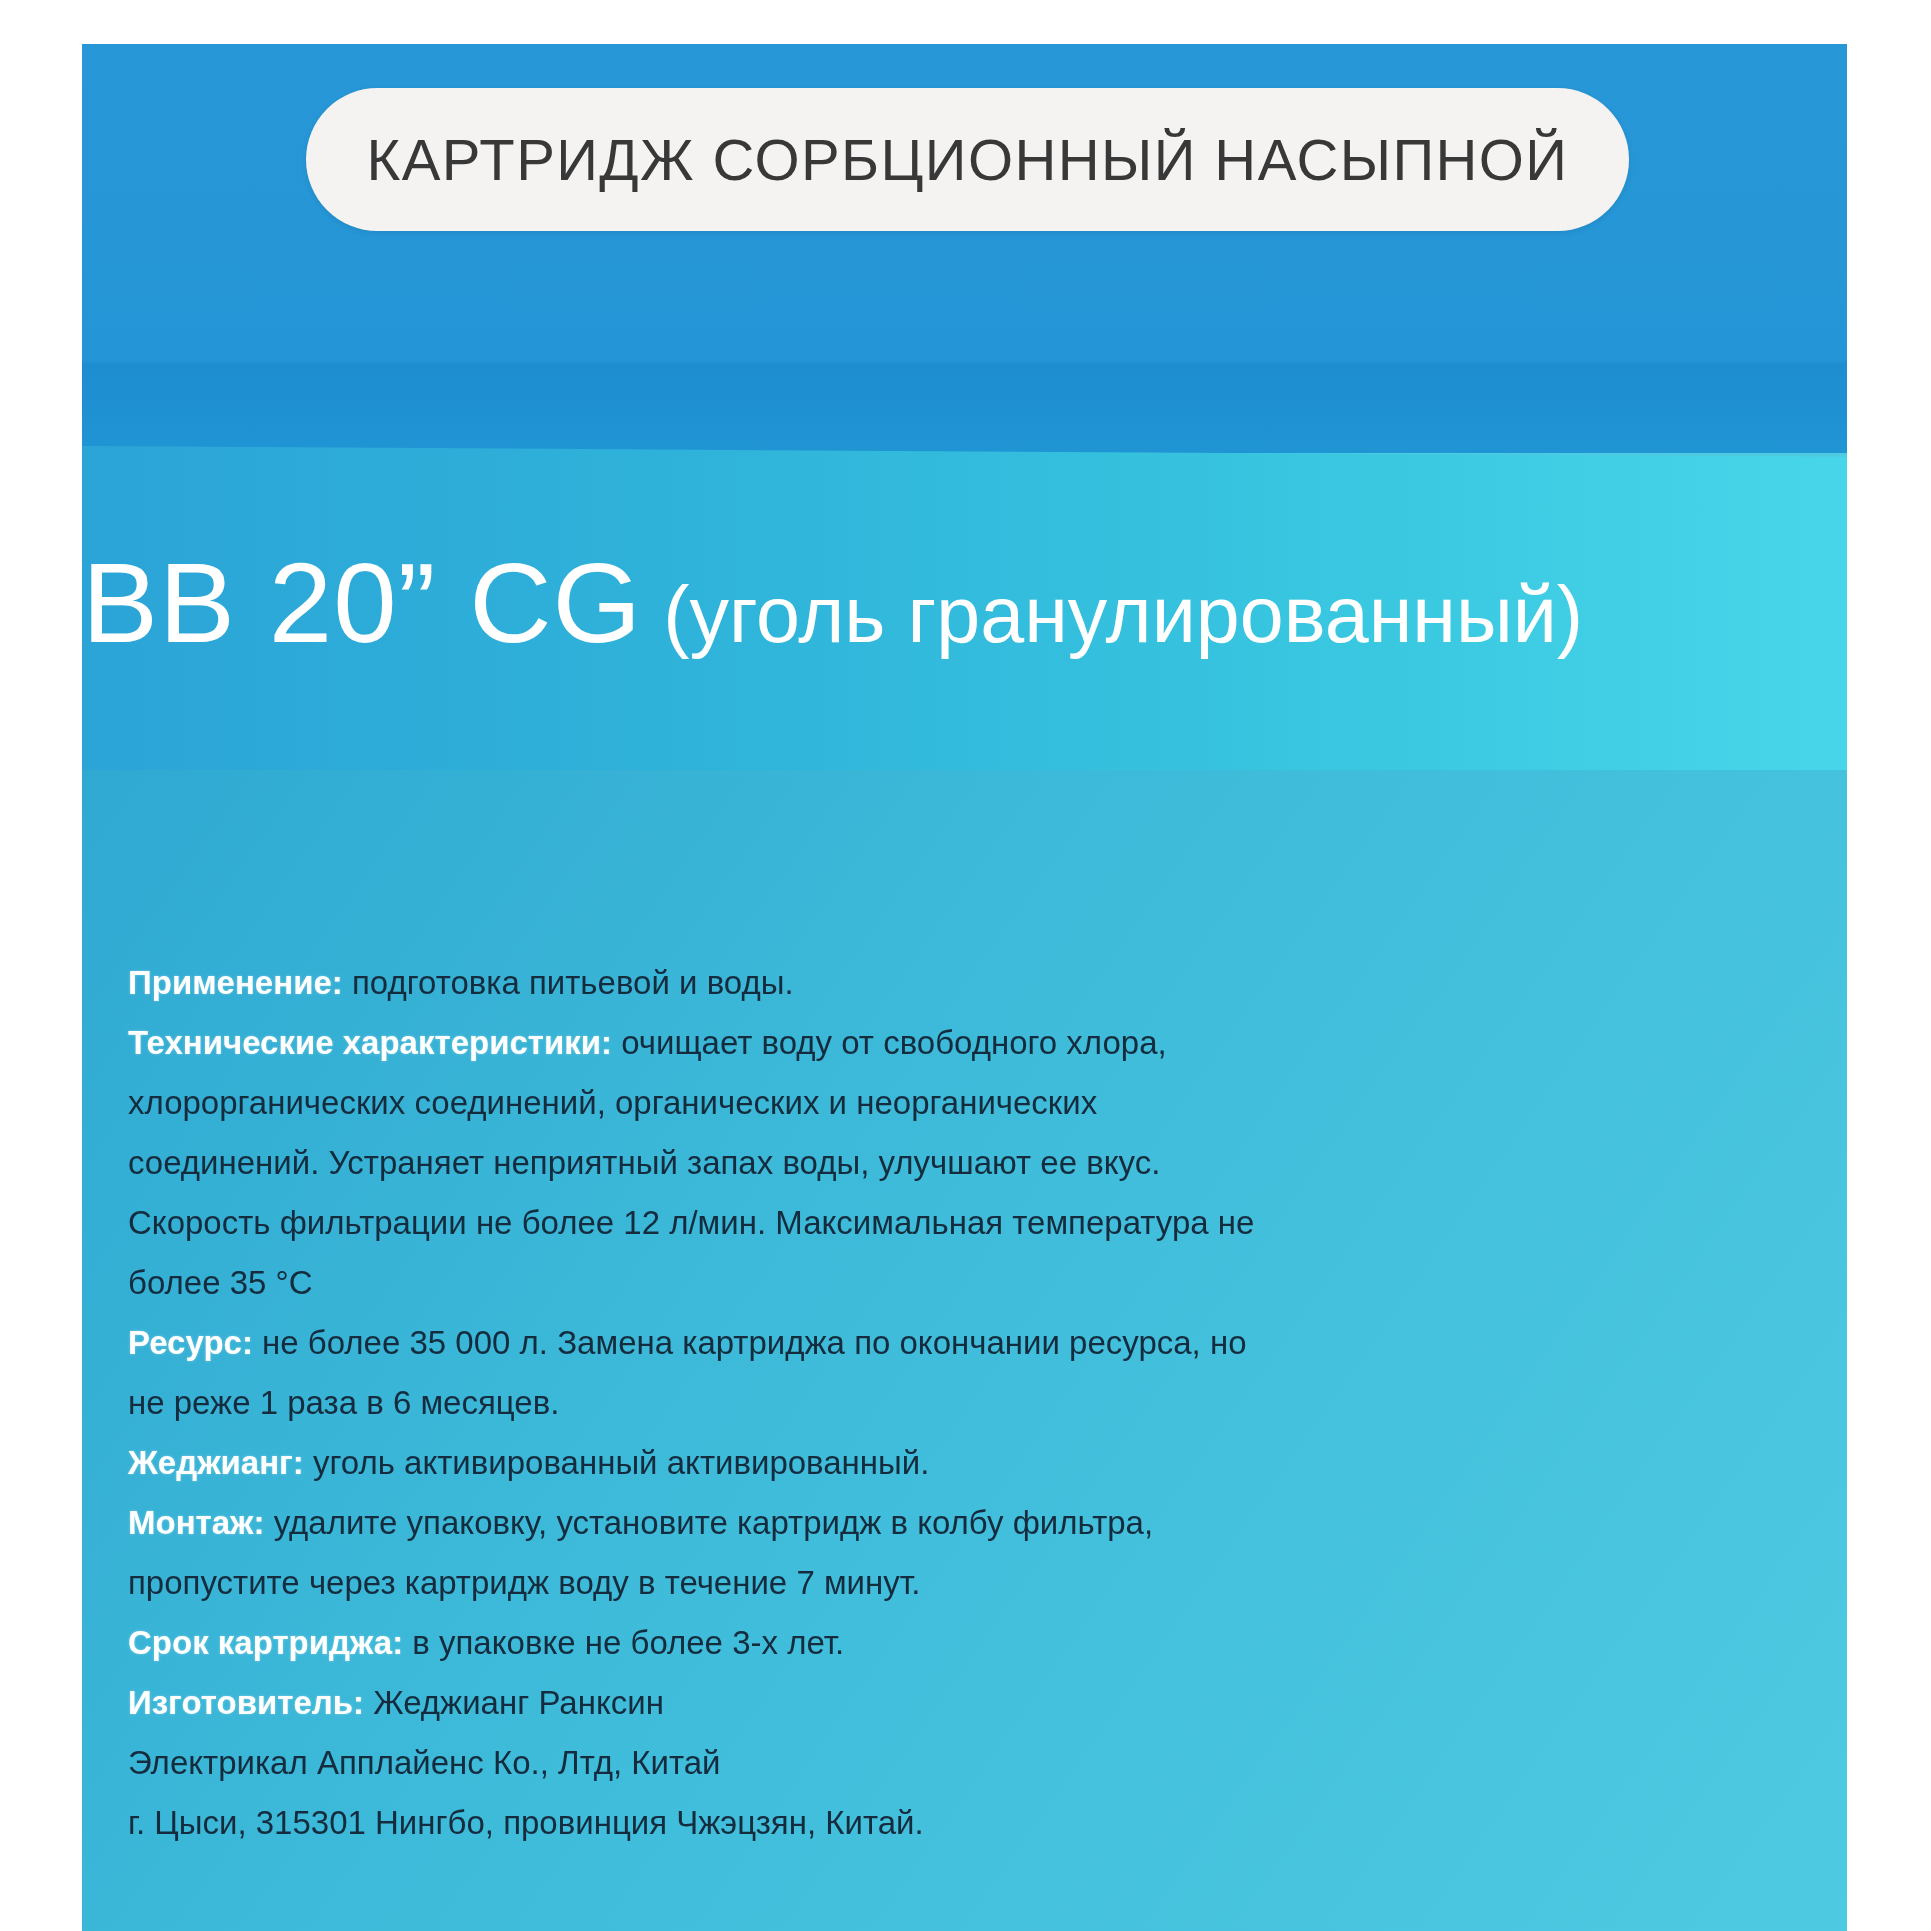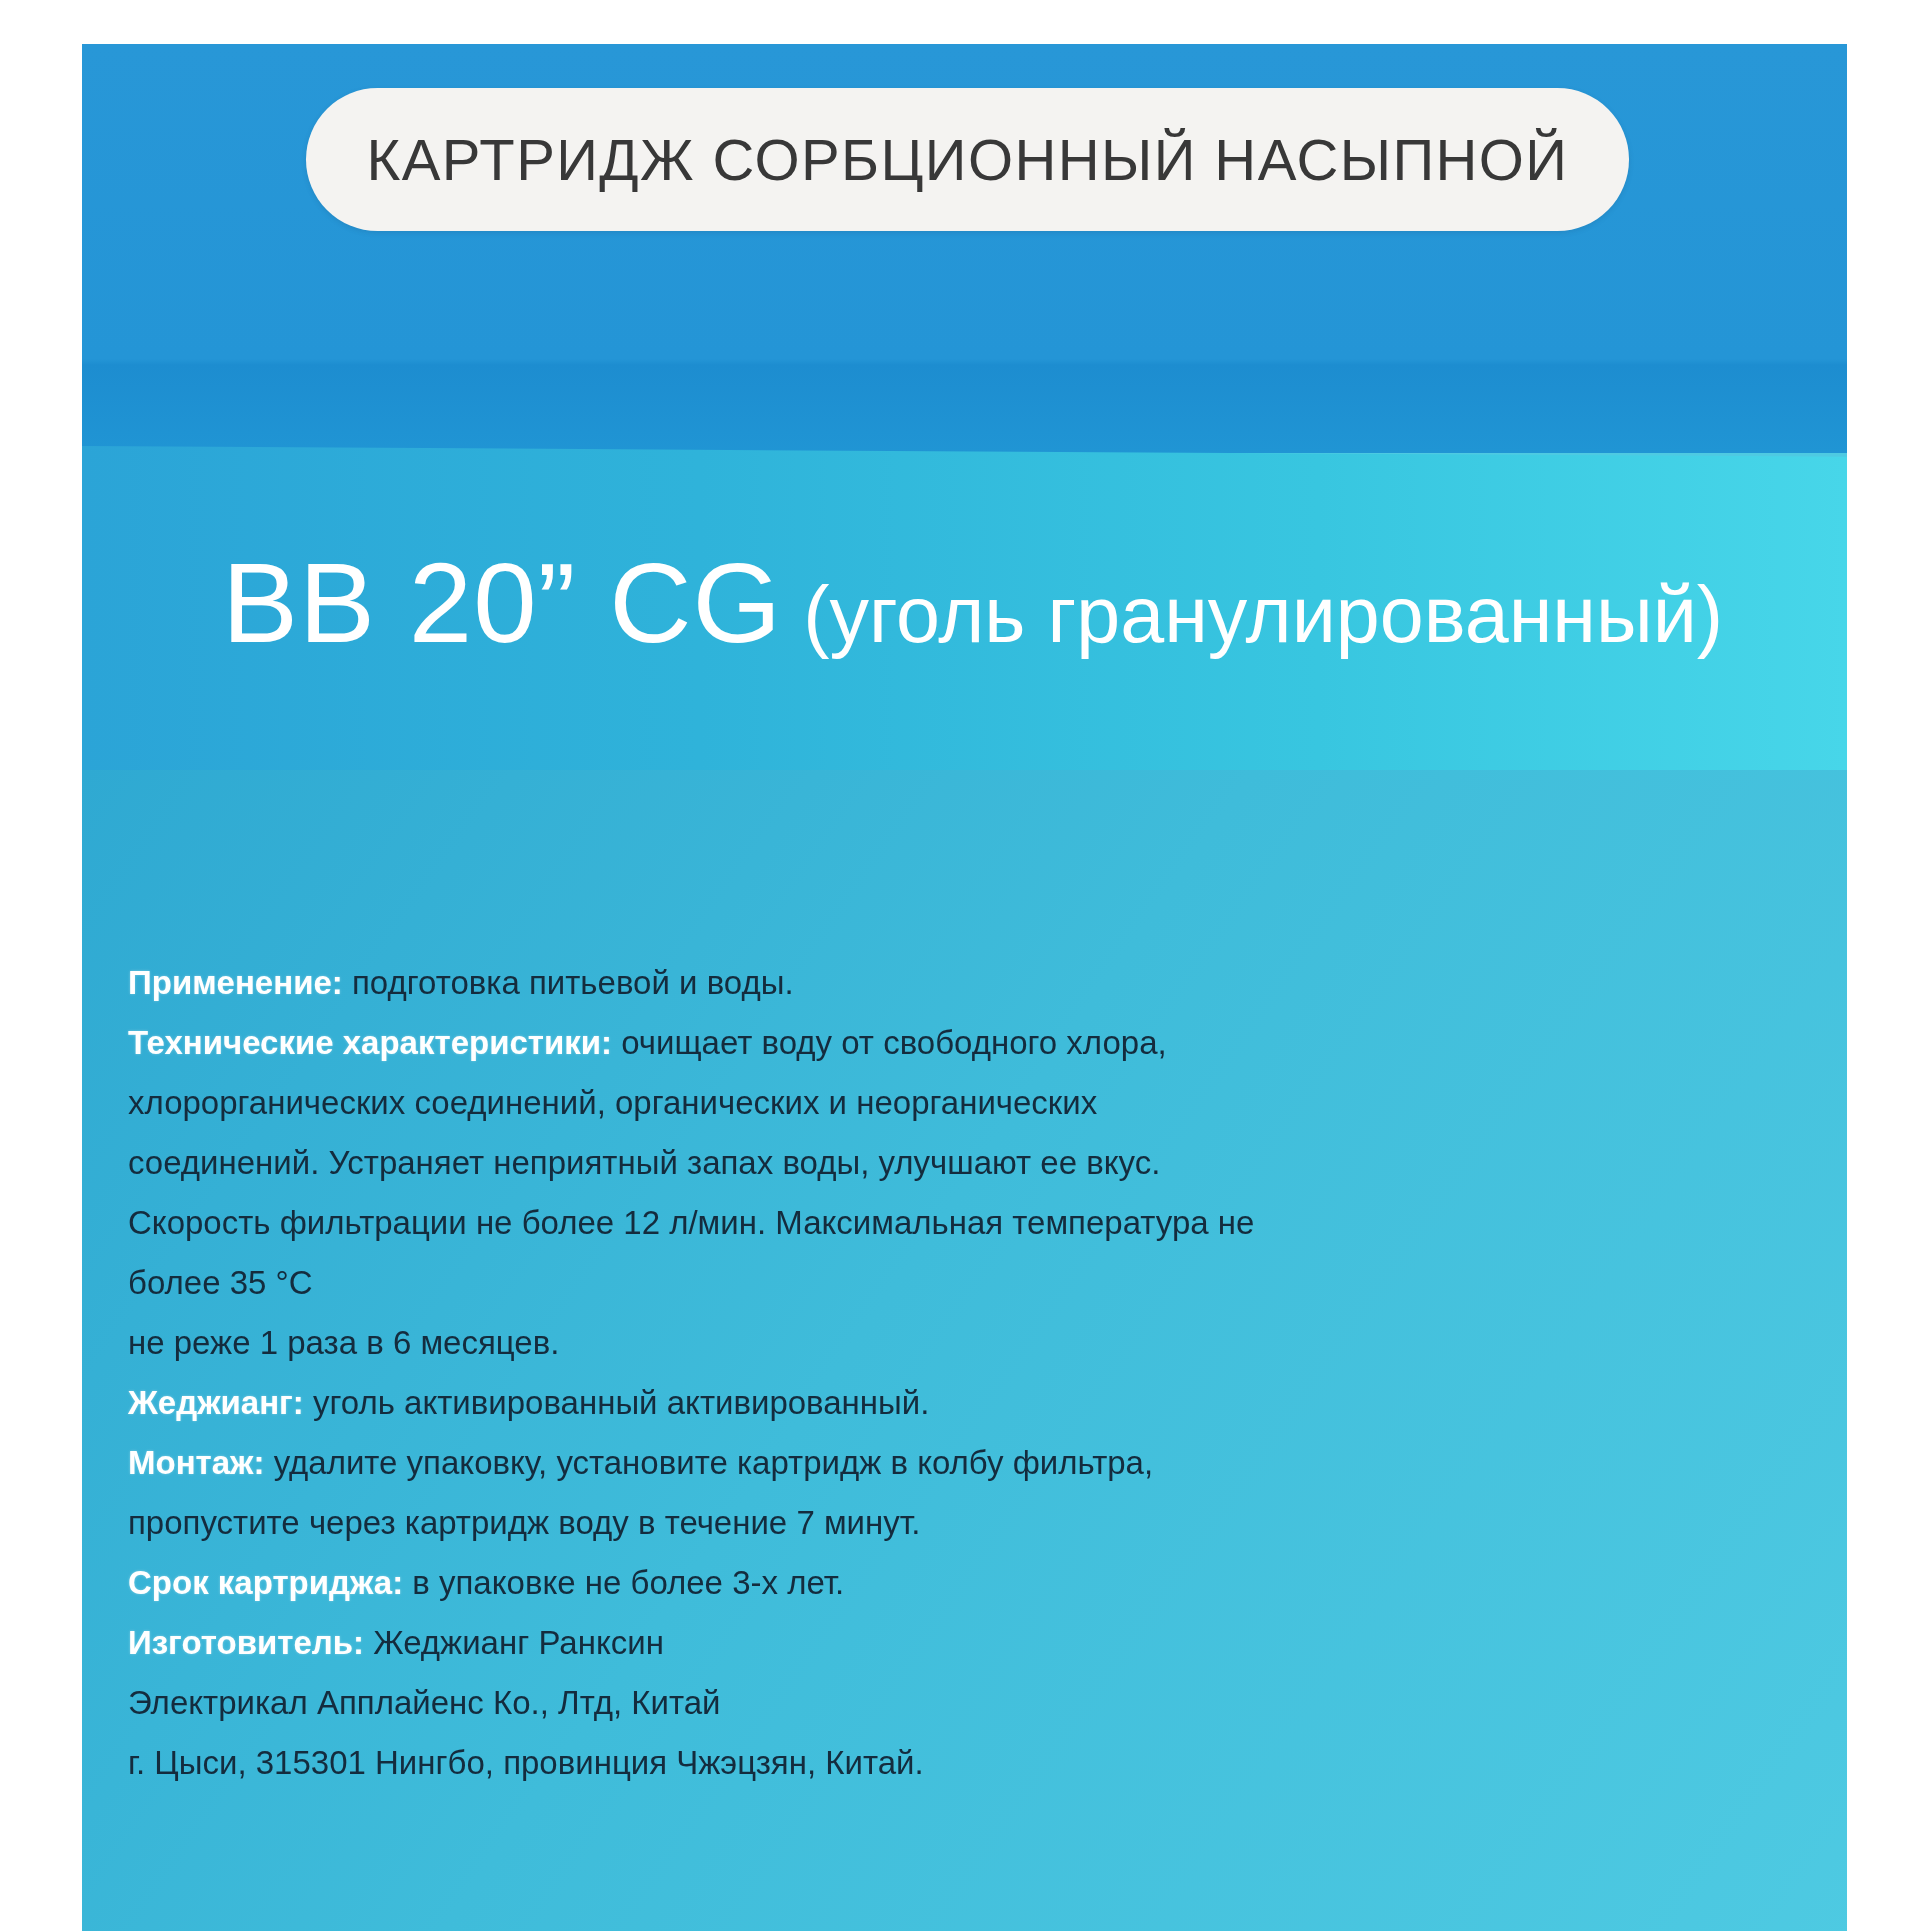--- a/index.html
+++ b/index.html
@@ -60,7 +60,6 @@
     position:absolute;
     left:0;top:496px;
     width:100%;
-    padding-left:140px;
     box-sizing:border-box;
     white-space:nowrap;
     color:var(--title-text,#ffffff);

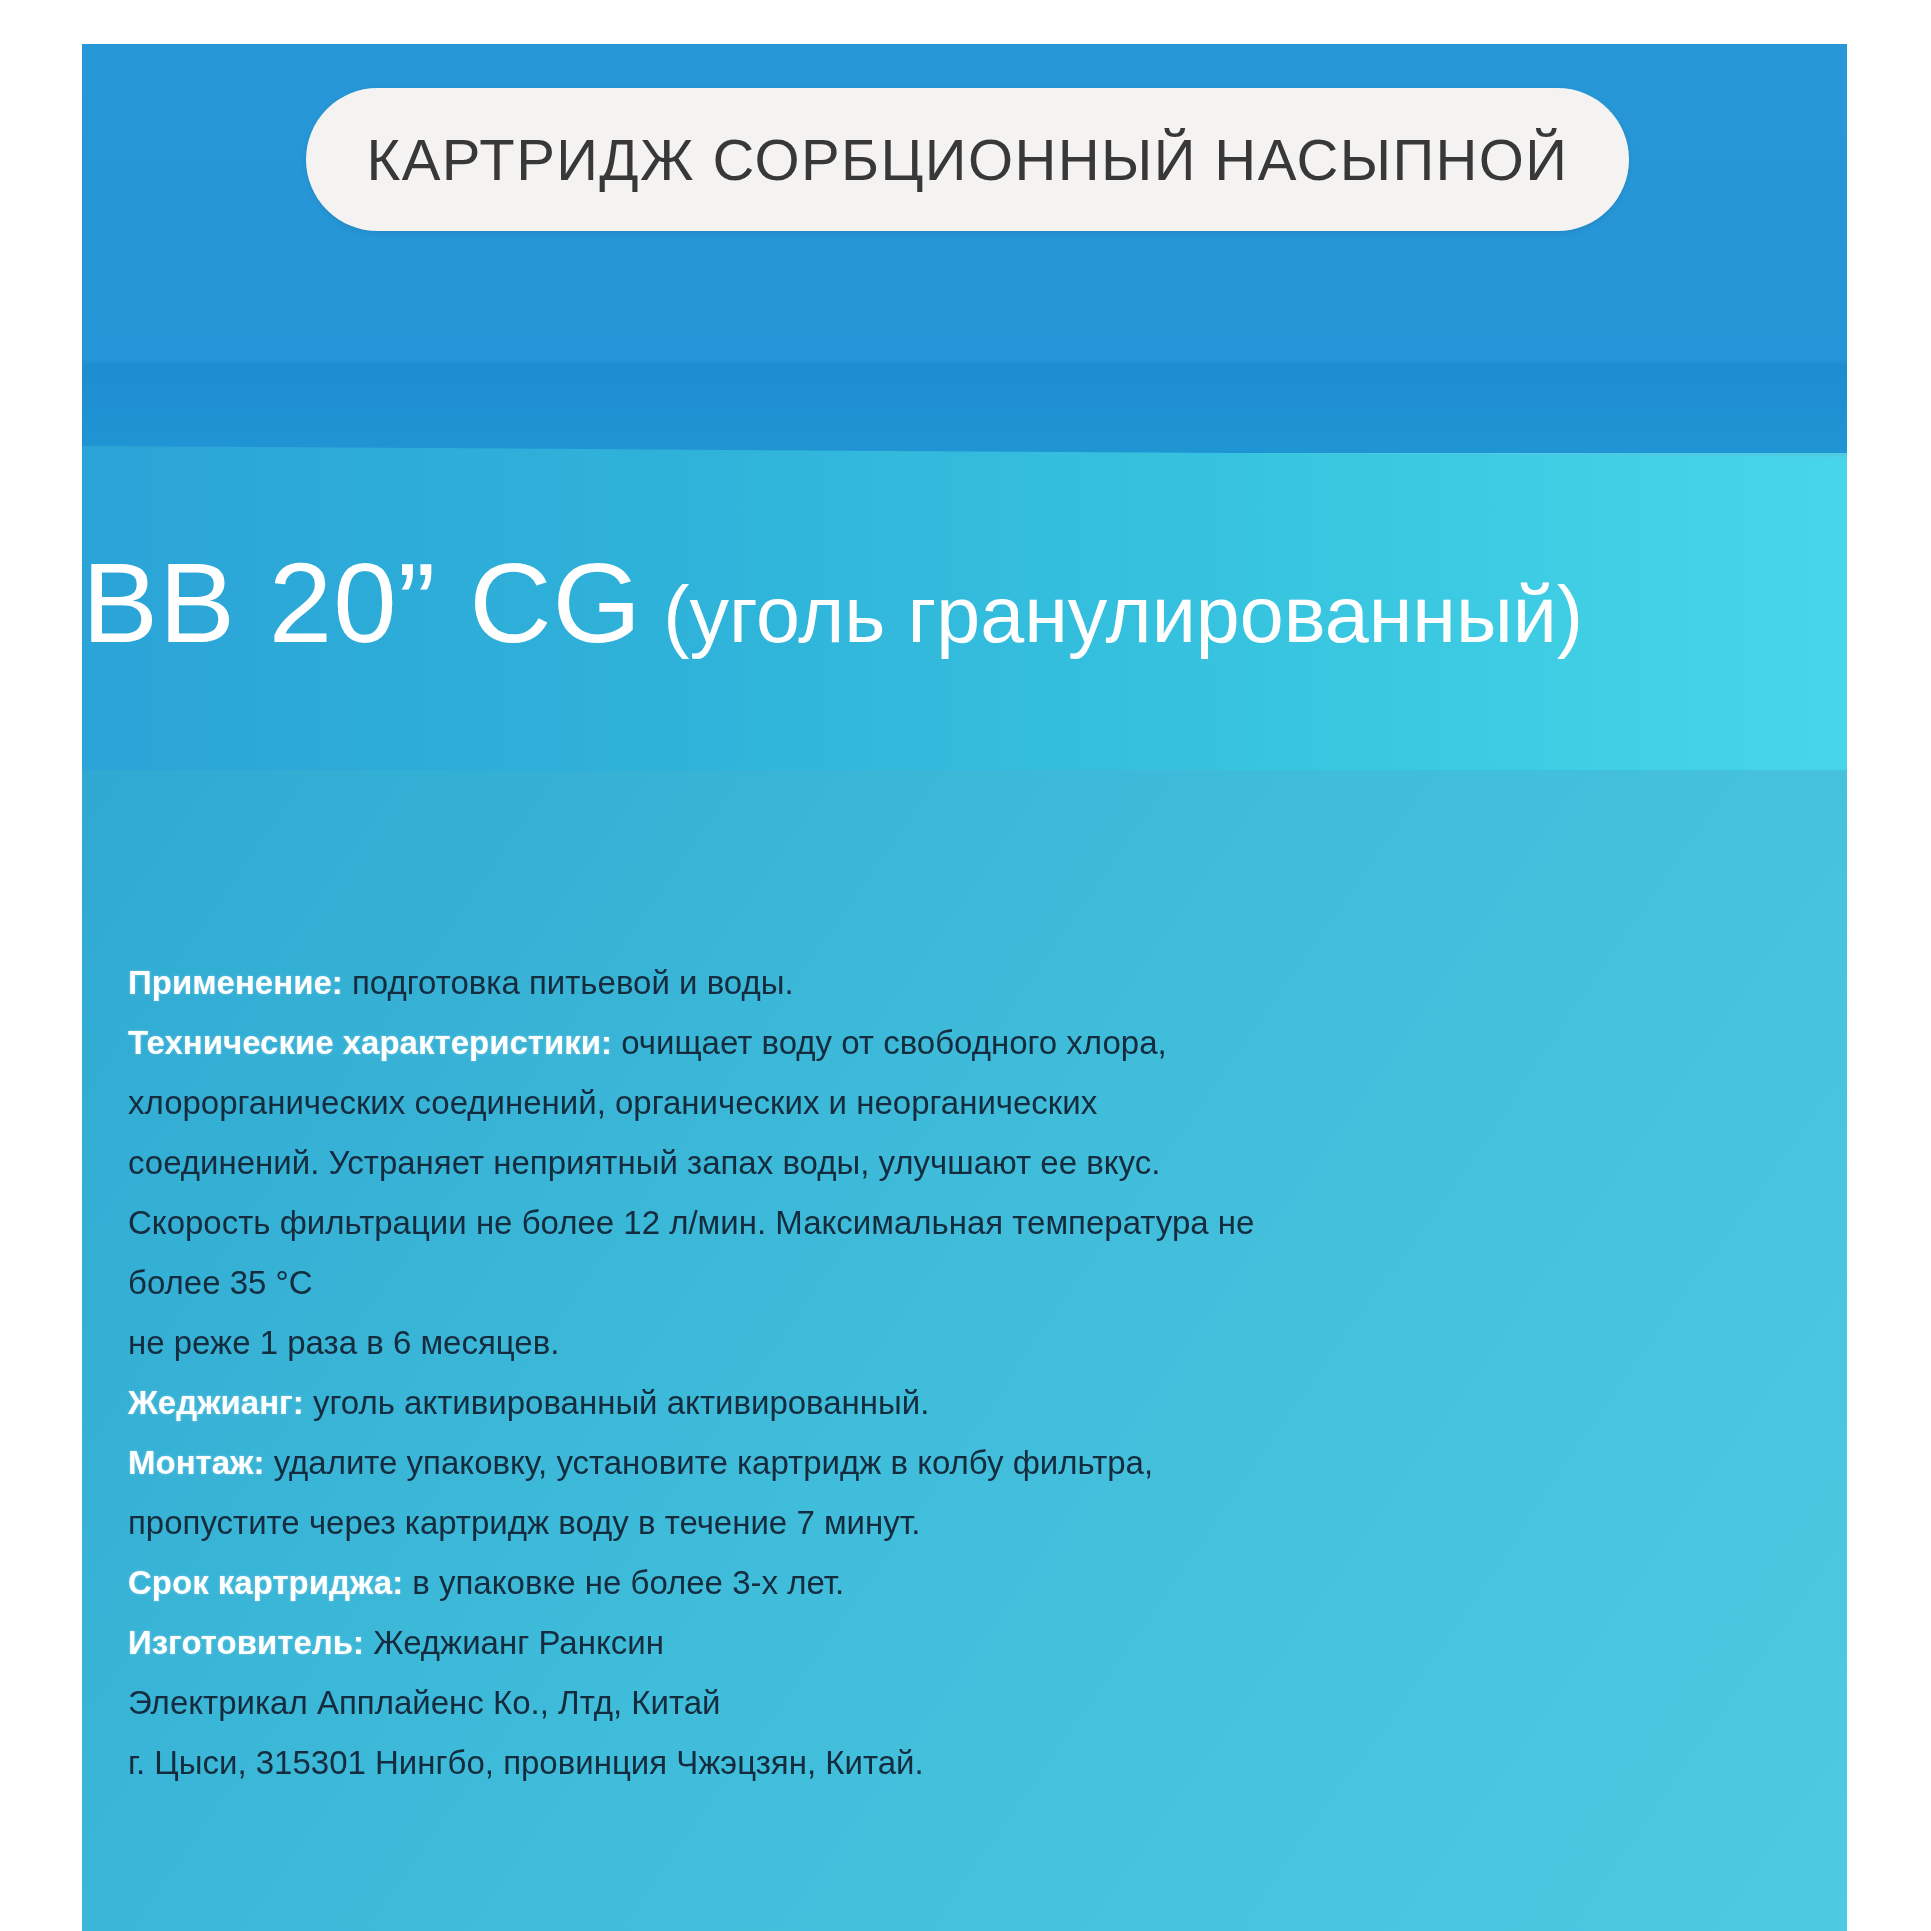--- a/index.html
+++ b/index.html
@@ -116,6 +116,7 @@
     <div class="spec-line"><span class="spec-label"></span><span>соединений. Устраняет неприятный запах воды, улучшают ее вкус.</span></div>
     <div class="spec-line"><span class="spec-label"></span><span>Скорость фильтрации не более 12 л/мин. Максимальная температура не</span></div>
     <div class="spec-line"><span class="spec-label"></span><span>более 35 °C</span></div>
+    <div class="spec-line"><span class="spec-label">Ресурс:</span><span> не более 35 000 л. Замена картриджа по окончании ресурса, но</span></div>
     <div class="spec-line"><span class="spec-label"></span><span>не реже 1 раза в 6 месяцев.</span></div>
     <div class="spec-line"><span class="spec-label">Жеджианг:</span><span> уголь активированный активированный.</span></div>
     <div class="spec-line"><span class="spec-label">Монтаж:</span><span> удалите упаковку, установите картридж в колбу фильтра,</span></div>

